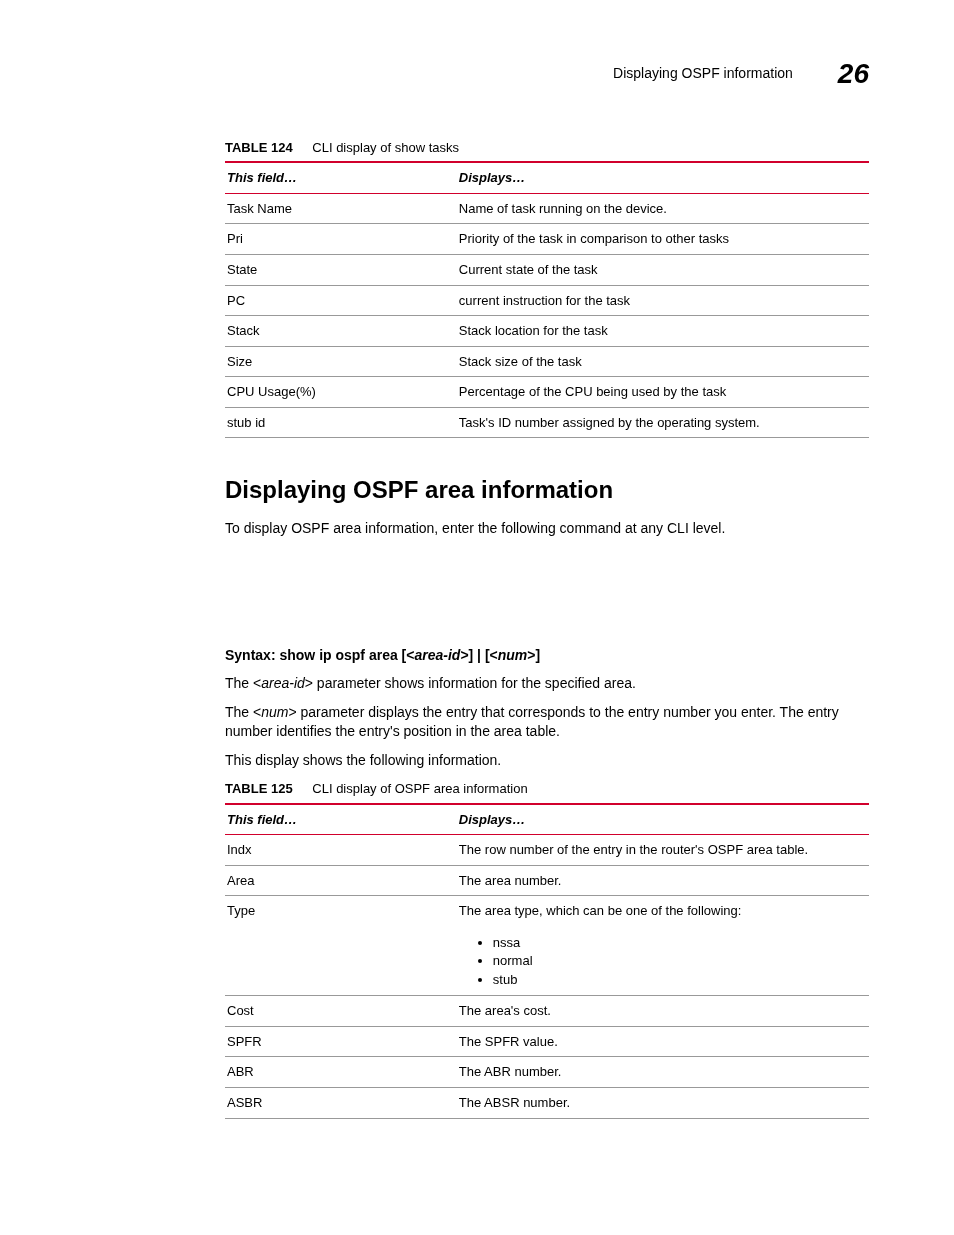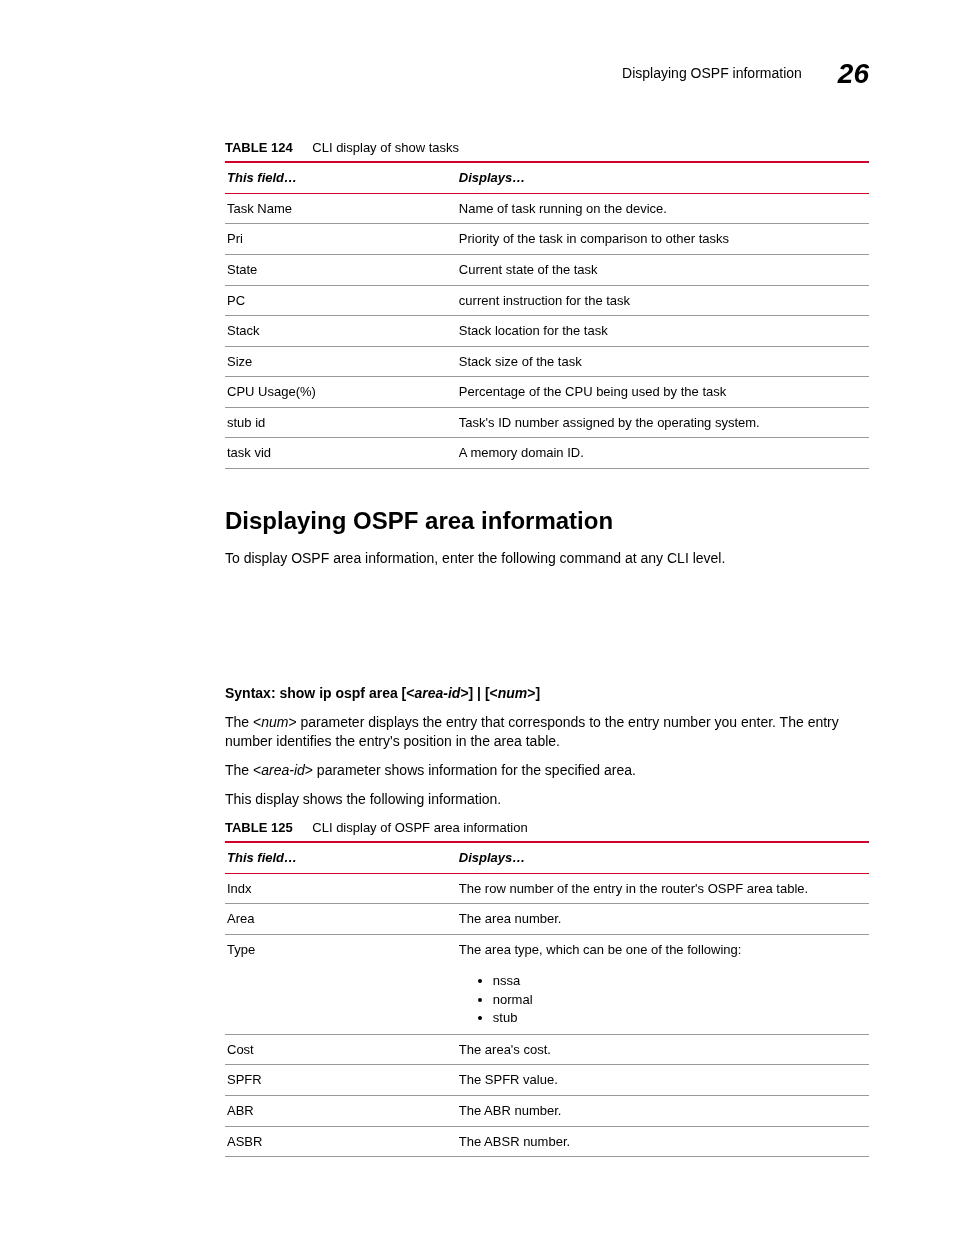--- a/index.html
+++ b/index.html
@@ -19,7 +19,7 @@
     display: flex;
     justify-content: flex-end;
     align-items: center;
-    gap: 36px;
+    gap: 45px;
     margin-bottom: 46px;
   }
   .header-num {

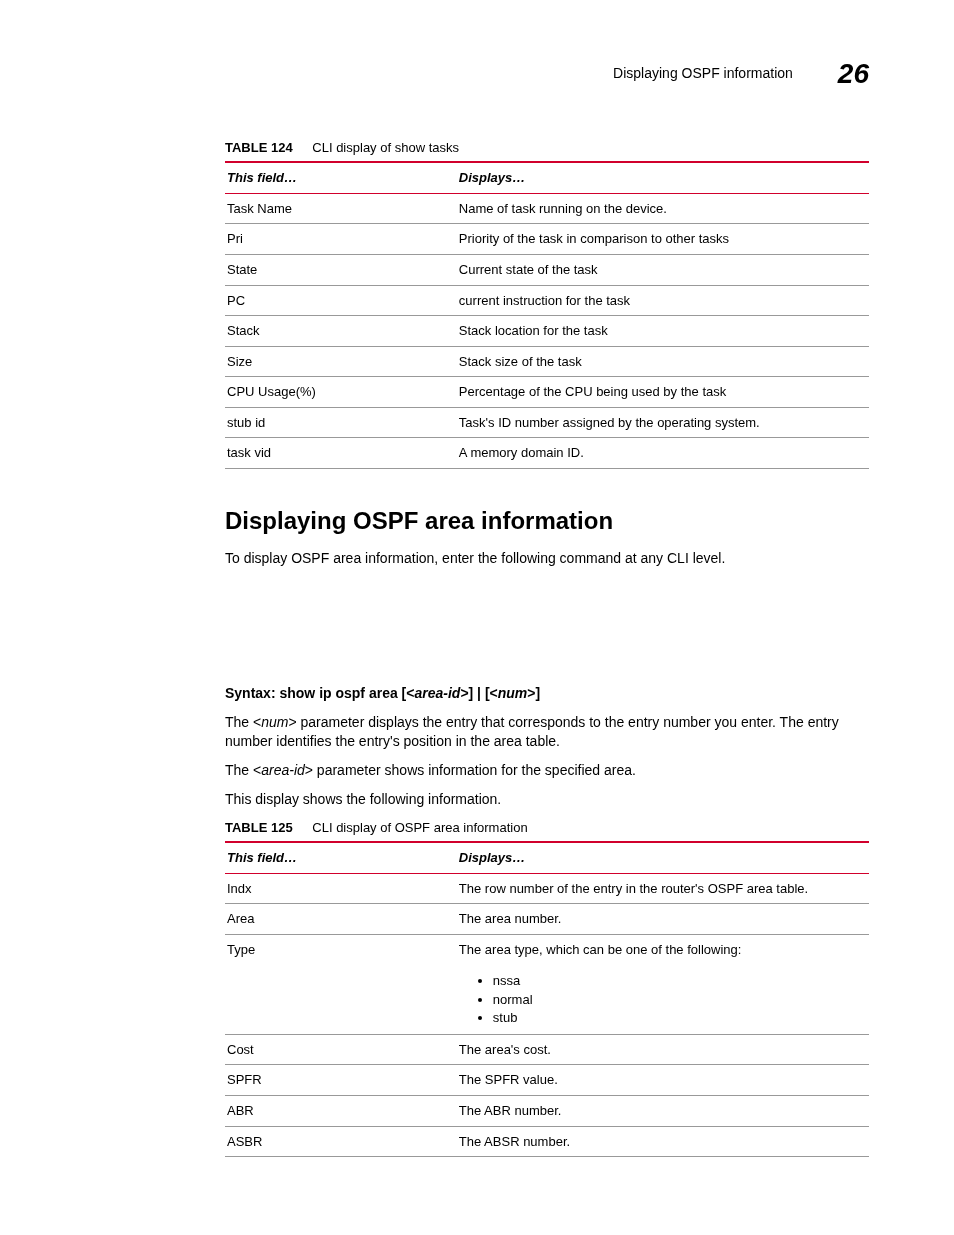--- a/index.html
+++ b/index.html
@@ -143,10 +143,6 @@
           <td>stub id</td>
           <td>Task's ID number assigned by the operating system.</td>
         </tr>
-      <tr>
-          <td>task vid</td>
-          <td>A memory domain ID.</td>
-        </tr>
     </tbody>
   </table>
 

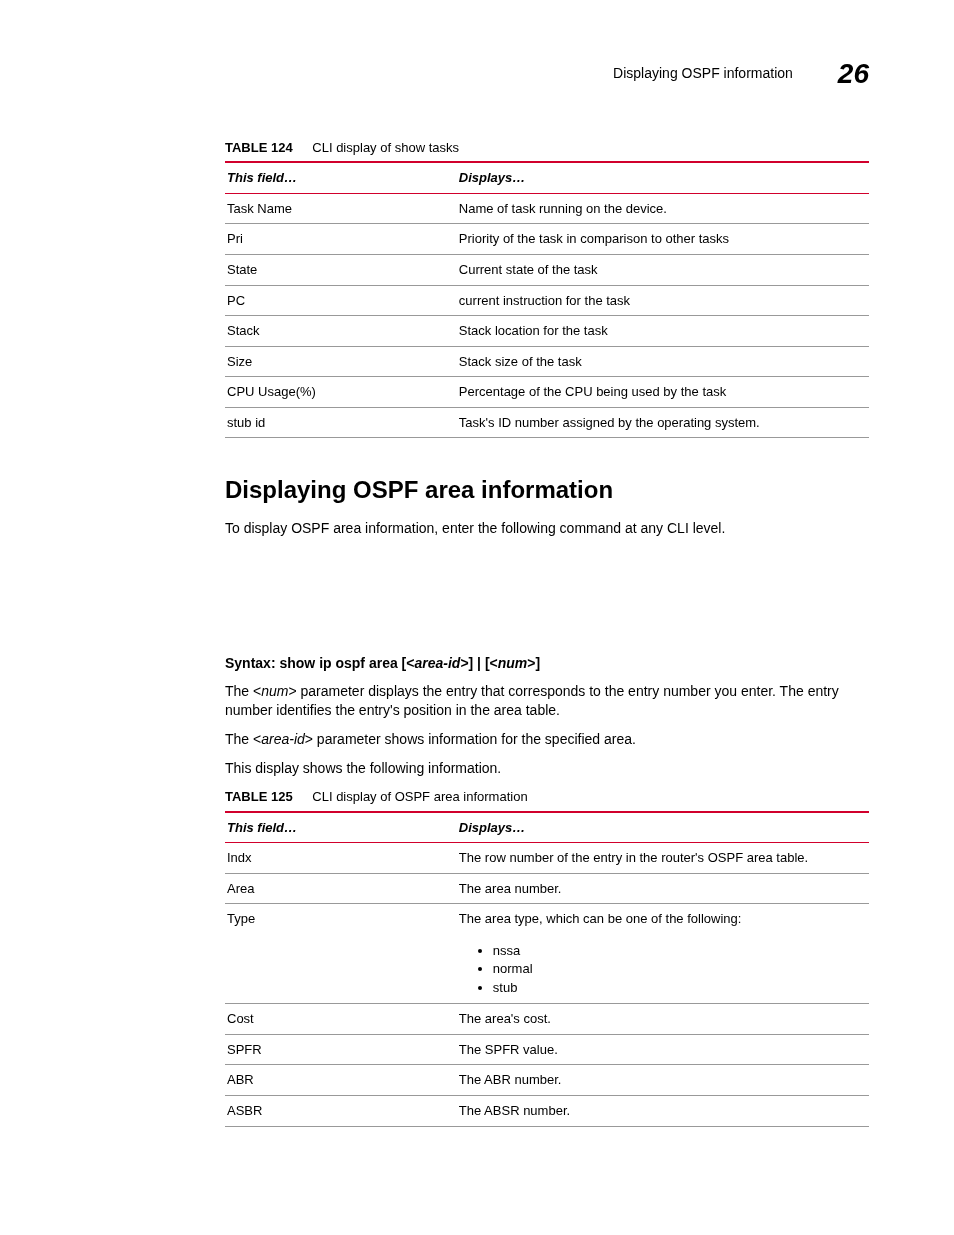--- a/index.html
+++ b/index.html
@@ -69,7 +69,7 @@
   }
   .syntax {
     font-size: 14px;
-    margin: 10px 0;
+    margin: 2px 0;
   }
   .syntax .kw {
     font-weight: bold;

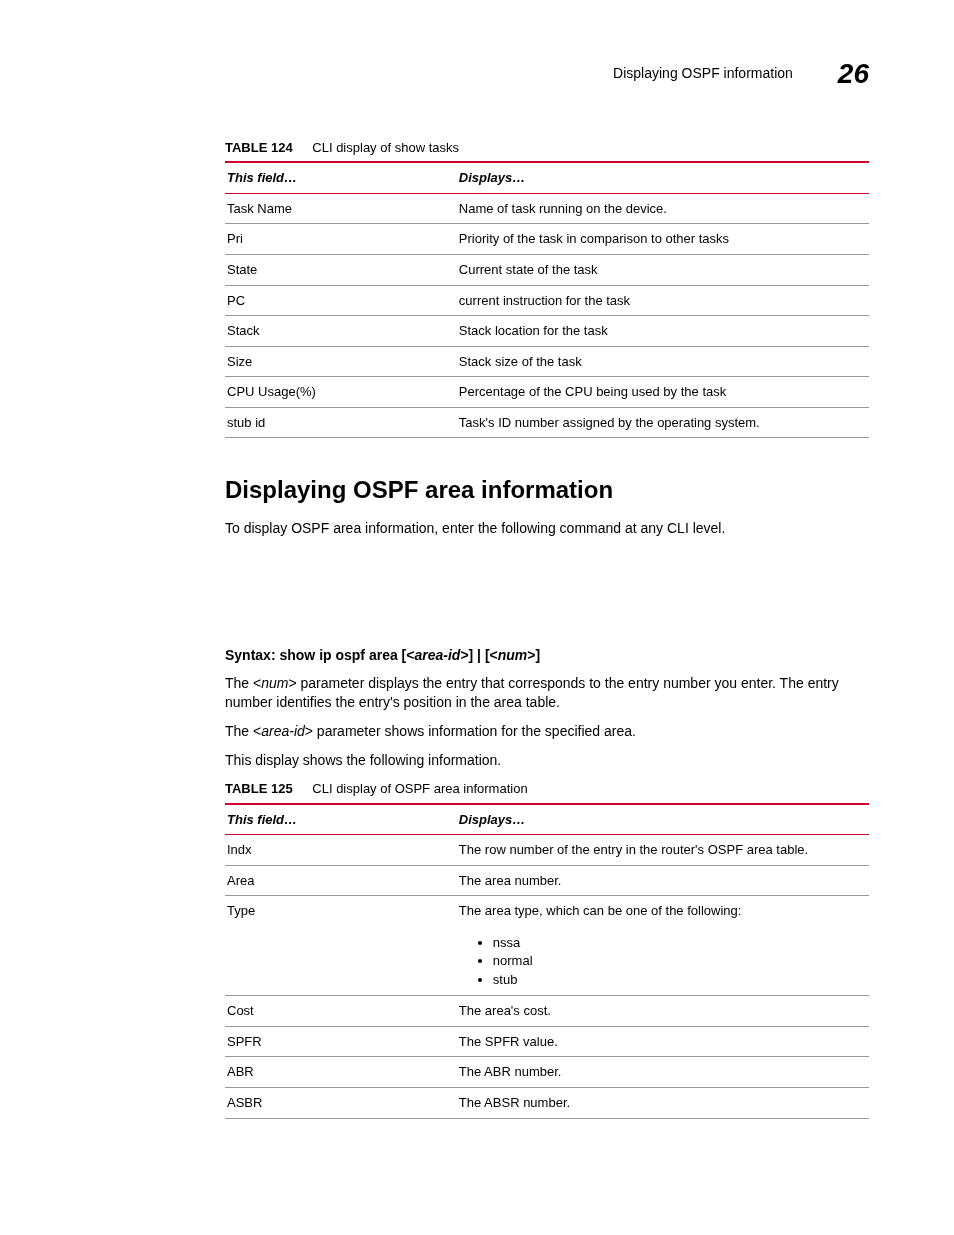--- a/index.html
+++ b/index.html
@@ -158,11 +158,11 @@
   </p>
 
   <p class="body">
+    <span>The &lt;</span><em><span>area-id</span></em><span>&gt; parameter shows information for the specified area.</span>
+  </p>
+
+  <p class="body">
     <span>The &lt;</span><em><span>num</span></em><span>&gt; parameter displays the entry that corresponds to the entry number you enter. The entry number identifies the entry's position in the area table.</span>
-  </p>
-
-  <p class="body">
-    <span>The &lt;</span><em><span>area-id</span></em><span>&gt; parameter shows information for the specified area.</span>
   </p>
 
   <p class="body">This display shows the following information.</p>

